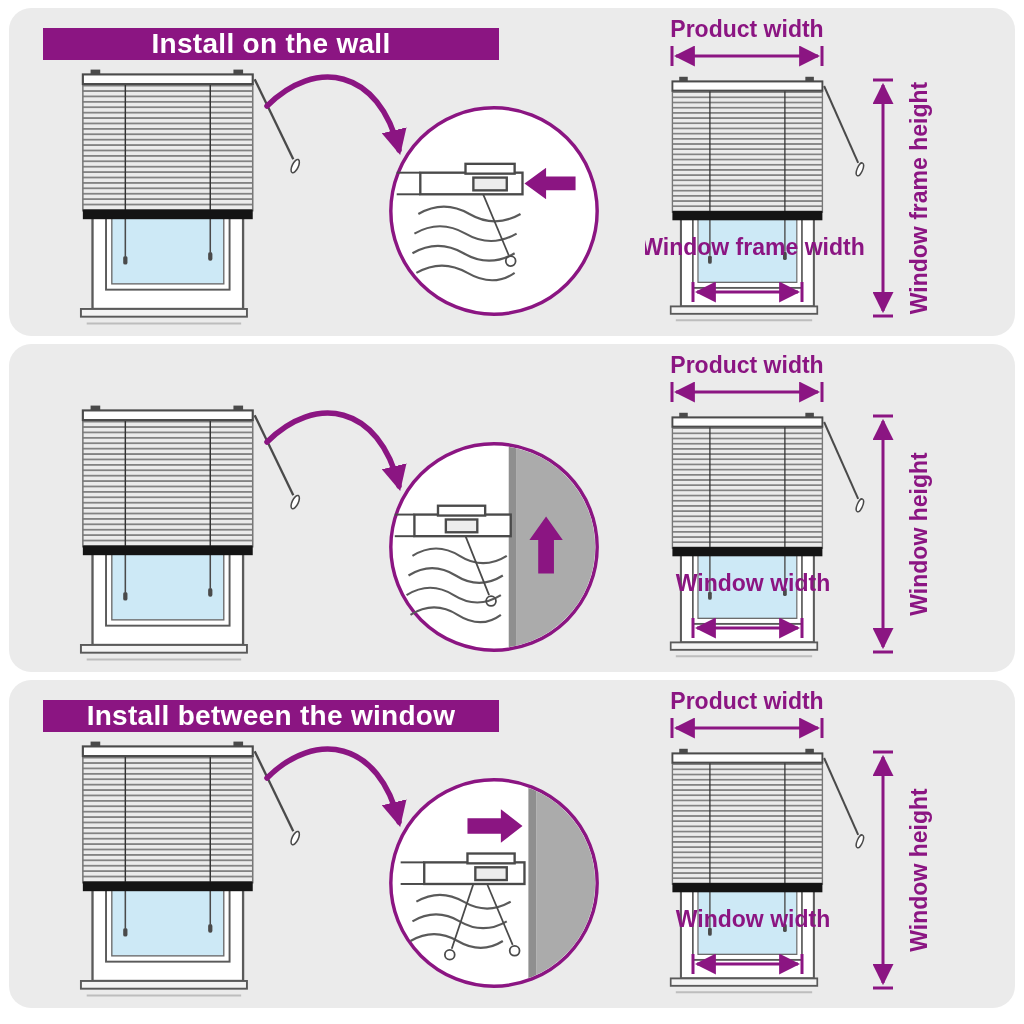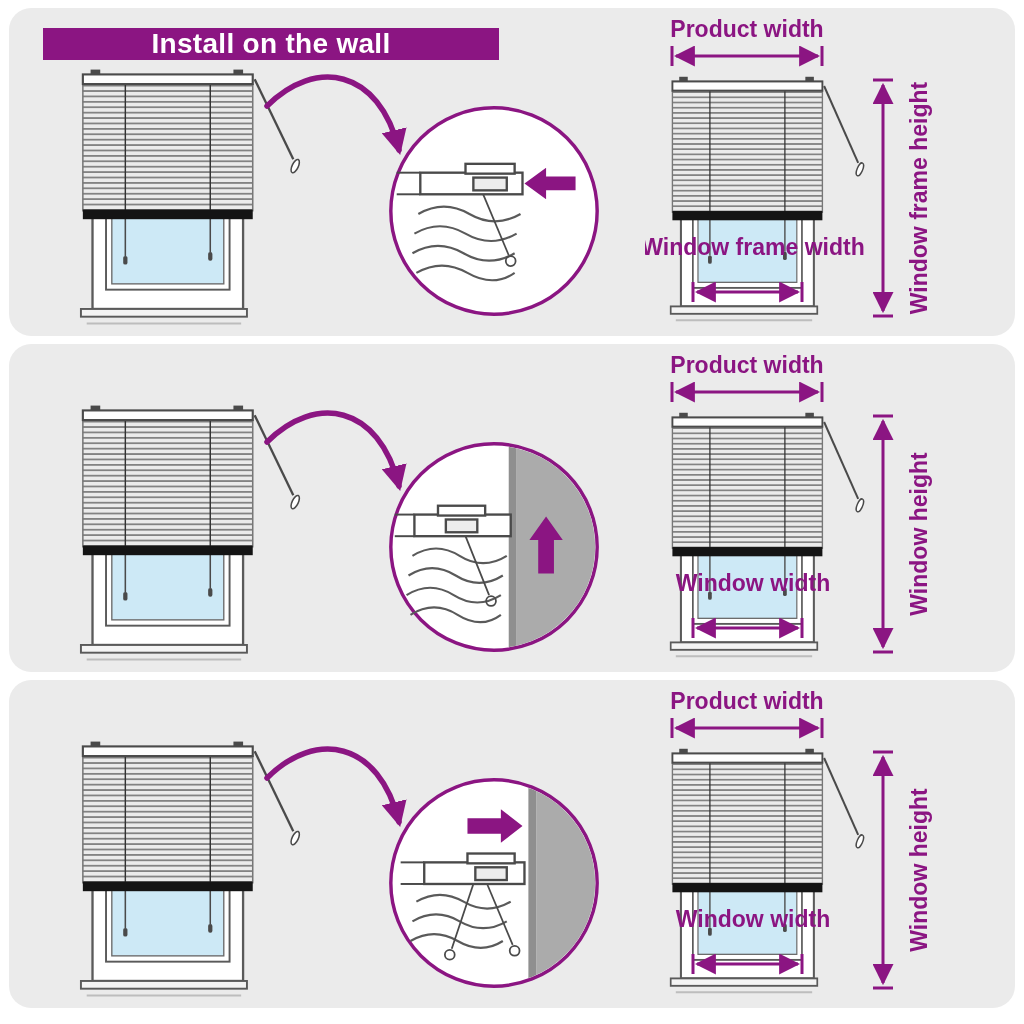--- a/index.html
+++ b/index.html
@@ -240,6 +240,9 @@
   </section>
 
   <section class="panel">
+    <div class="banner">
+      <span>Install between the window</span>
+    </div>
     <svg class="blind-art" viewBox="0 0 230 270">
       <use href="#sym-blind" x="0" y="0" width="230" height="270"></use>
     </svg>

